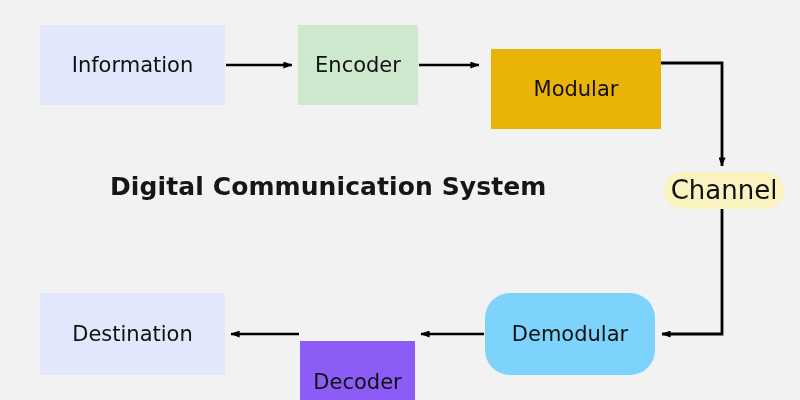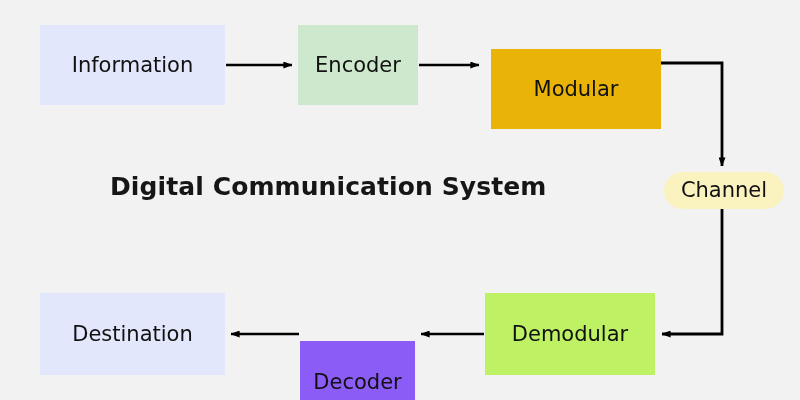--- a/index.html
+++ b/index.html
@@ -34,7 +34,7 @@
     font-weight: 400;
   }
   .node.pill {
-    font-size: 21px;
+    font-size: 26px;
     font-weight: 400;
     border-radius: 999px;
   }

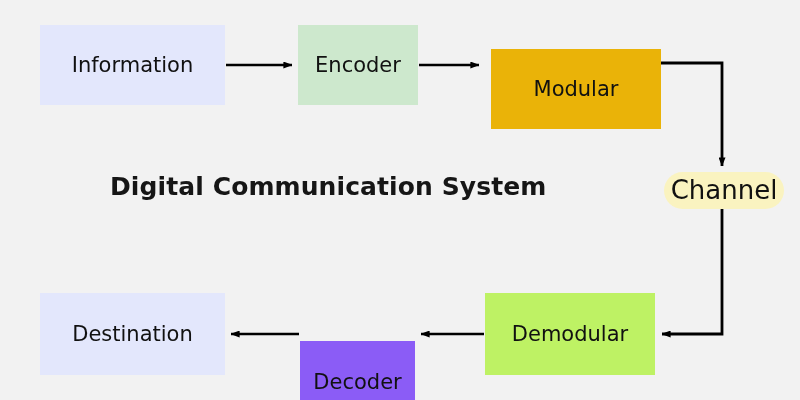--- a/index.html
+++ b/index.html
@@ -107,7 +107,7 @@
 
   <div class="node pill" id="n-channel" style="left: 664px; top: 172px; width: 120px; height: 37px; background: rgb(250, 243, 192);">Channel</div>
 
-  <div class="node block" id="n-demodular" style="left: 485px; top: 293px; width: 170px; height: 82px; background: #bef264;">Demodular</div>
+  <div class="node block" id="n-demodular" style="left: 485px; top: 293px; width: 170px; height: 82px; background: #7dd3fc; border-radius: 25px;">Demodular</div>
 
   <div class="node block" id="n-decoder" style="left: 300px; top: 293px; width: 115px; height: 82px; background: #8b5cf6; margin-top: 48px;">Decoder</div>
 

